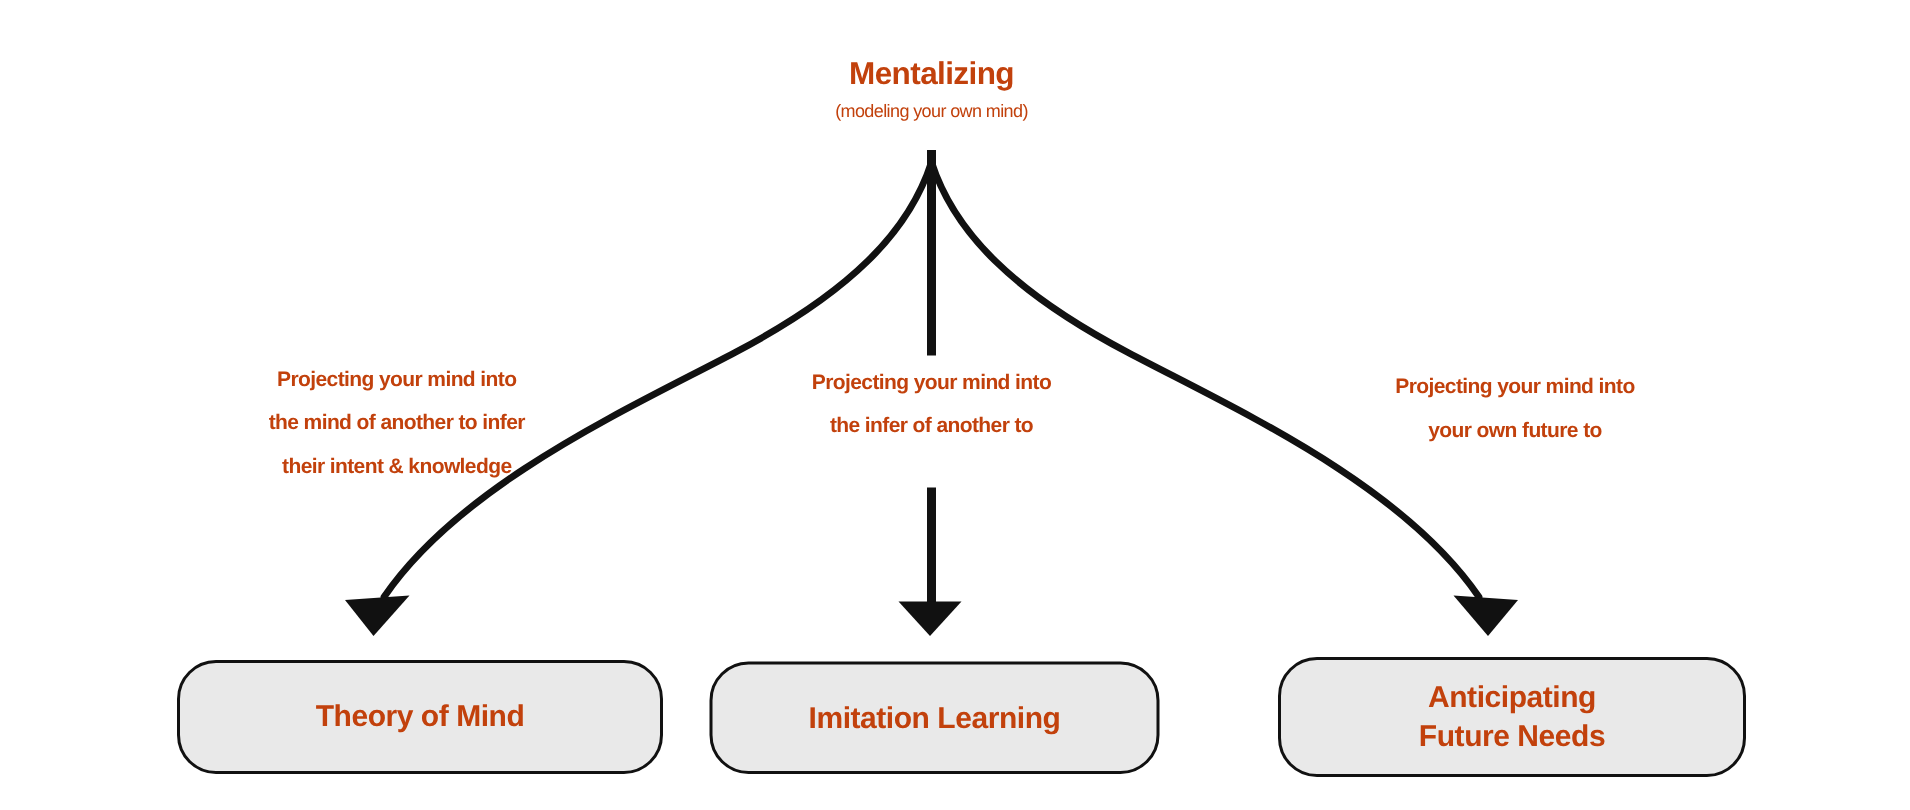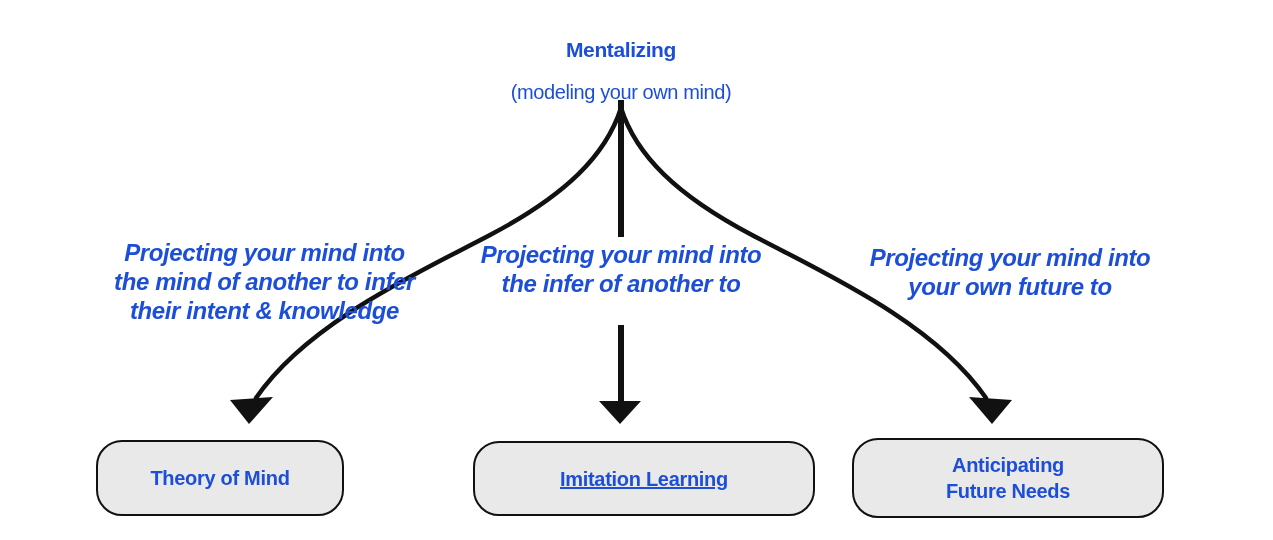--- a/index.html
+++ b/index.html
@@ -5,7 +5,7 @@
   html,body { margin:0; padding:0; background:#ffffff; }
   .canvas {
     position:relative; width:1273px; height:540px; background:#ffffff;
-    font-family:"Liberation Sans","DejaVu Sans",sans-serif; color:#1d4ed8;
+    font-family:"Liberation Sans","DejaVu Sans",sans-serif; color:#c2410c;
     overflow:hidden;
   }
   .connector-layer { position:absolute; left:0; top:0; width:1273px; height:540px; }

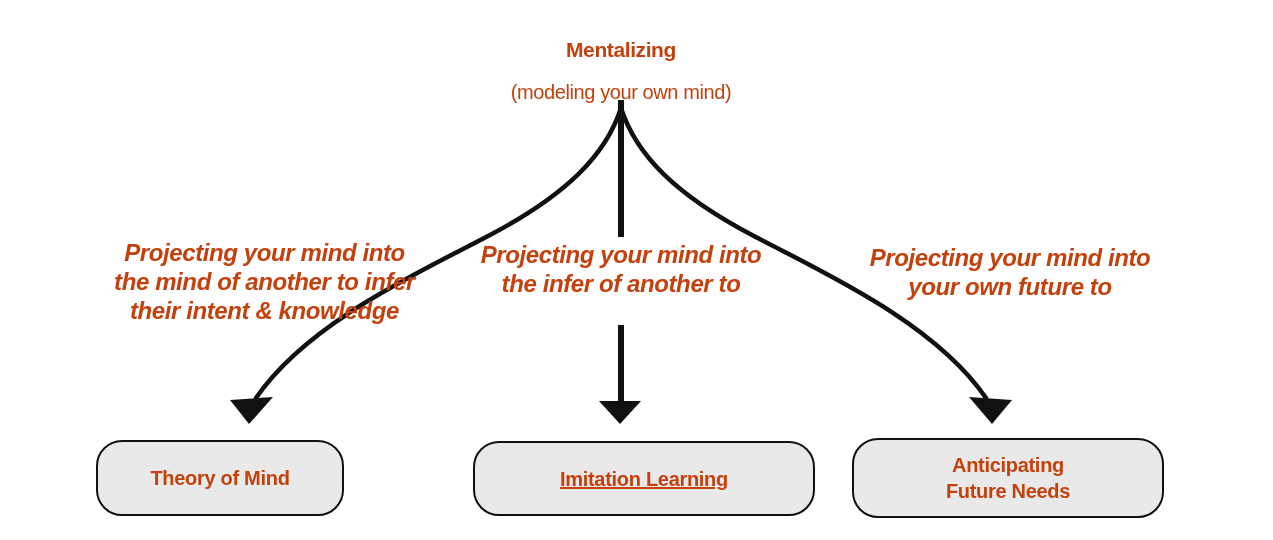--- a/index.html
+++ b/index.html
@@ -12,7 +12,7 @@
 
   .title-block { position:absolute; left:621px; top:38px; transform:translateX(-50%); text-align:center; white-space:nowrap; }
   .diagram-title { font-weight:bold; font-size:21px; letter-spacing:-0.4px; }
-  .diagram-subtitle { font-size:20px; margin-top:19px; letter-spacing:-0.4px;text-align:center; }
+  .diagram-subtitle { font-size:12px; margin-top:5px; letter-spacing:-0.4px;text-align:center; }
 
   .edge-label {
     position:absolute; font-style:italic; font-weight:bold; font-size:24px;

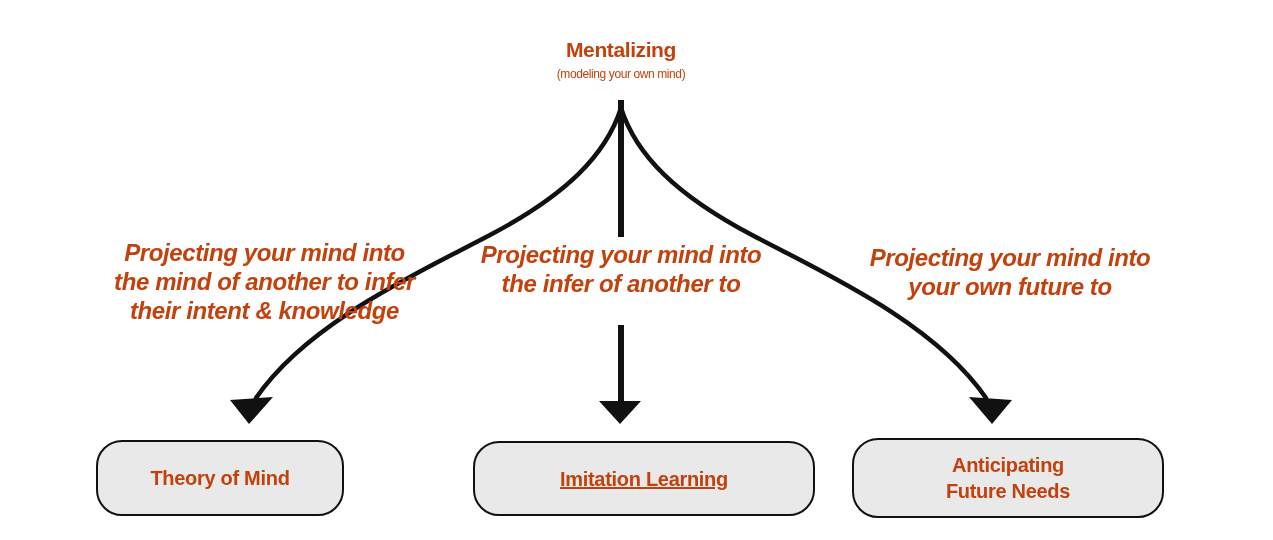--- a/index.html
+++ b/index.html
@@ -15,7 +15,7 @@
   .diagram-subtitle { font-size:12px; margin-top:5px; letter-spacing:-0.4px;text-align:center; }
 
   .edge-label {
-    position:absolute; font-style:italic; font-weight:bold; font-size:24px;
+    position:absolute; font-weight:bold; font-size:14px;
     line-height:29px; text-align:center; letter-spacing:-0.4px;
   }
   .edge-label .lbl-line { display:block; }

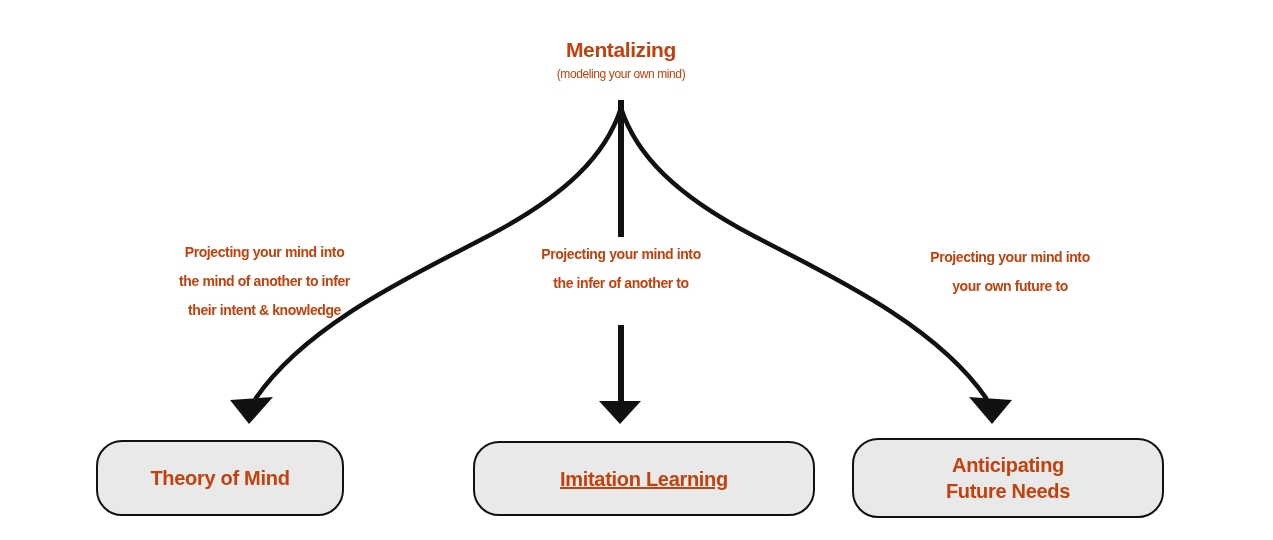--- a/index.html
+++ b/index.html
@@ -31,7 +31,7 @@
     line-height:26px; box-sizing:border-box;
   }
   .node-box .node-label { white-space:pre-line; }
-  .box-1 { left:96px; top:440px; width:248px; height:76px; }
+  .box-1 { left:118px; top:440px; width:324px; height:76px; }
   .box-2 { left:473px; top:441px; width:342px; height:75px;text-decoration:underline; }
   .box-3 { left:852px; top:438px; width:312px; height:80px; }
 </style>

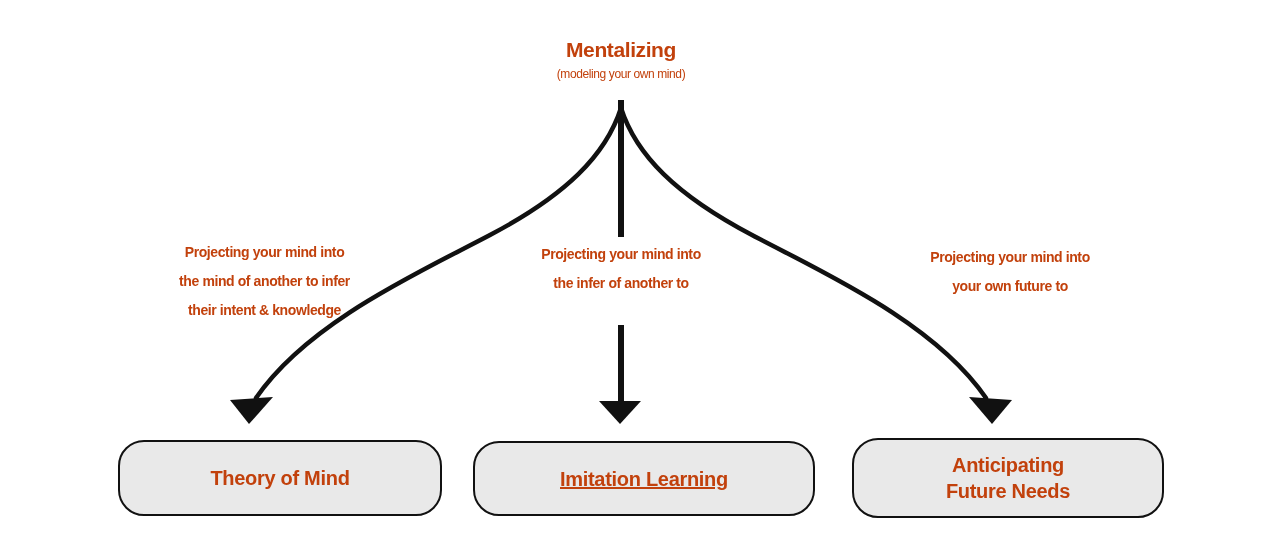--- a/index.html
+++ b/index.html
@@ -32,7 +32,7 @@
   }
   .node-box .node-label { white-space:pre-line; }
   .box-1 { left:118px; top:440px; width:324px; height:76px; }
-  .box-2 { left:473px; top:441px; width:342px; height:75px;text-decoration:underline; }
+  .box-2 { left:473px; top:441px; width:300px; height:75px; }
   .box-3 { left:852px; top:438px; width:312px; height:80px; }
 </style>
 </head>

